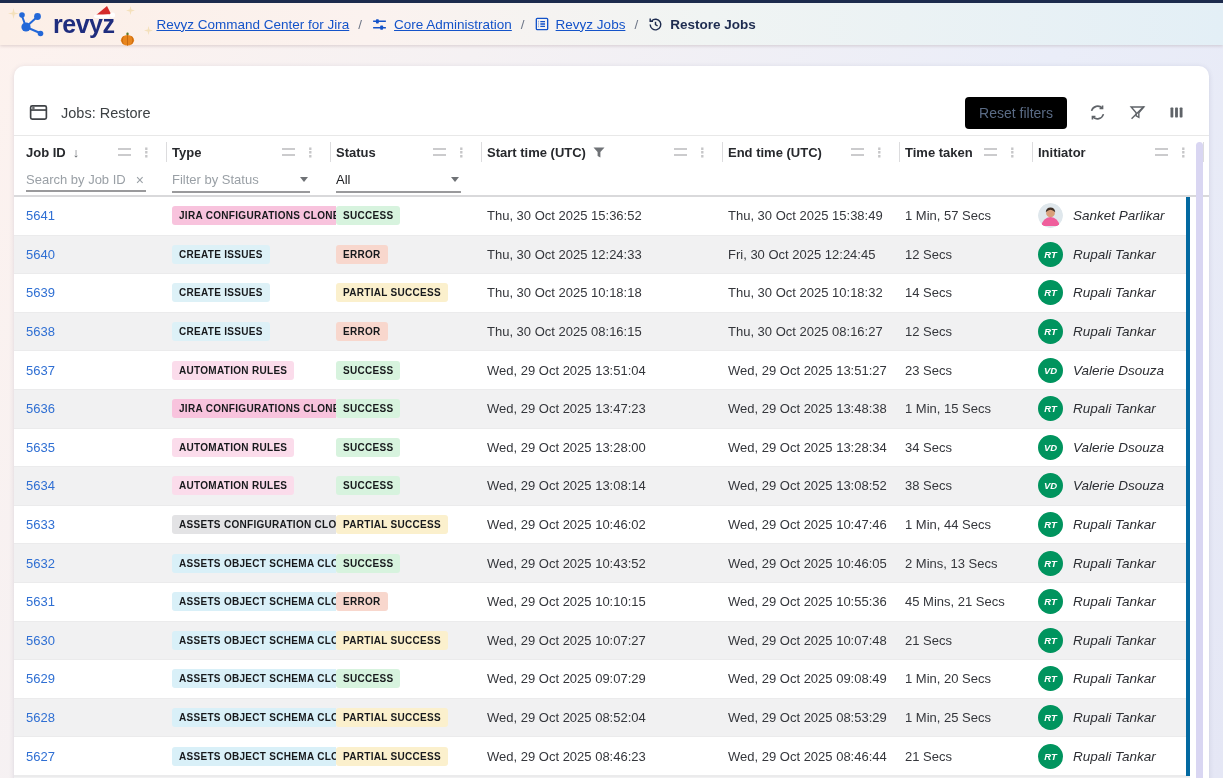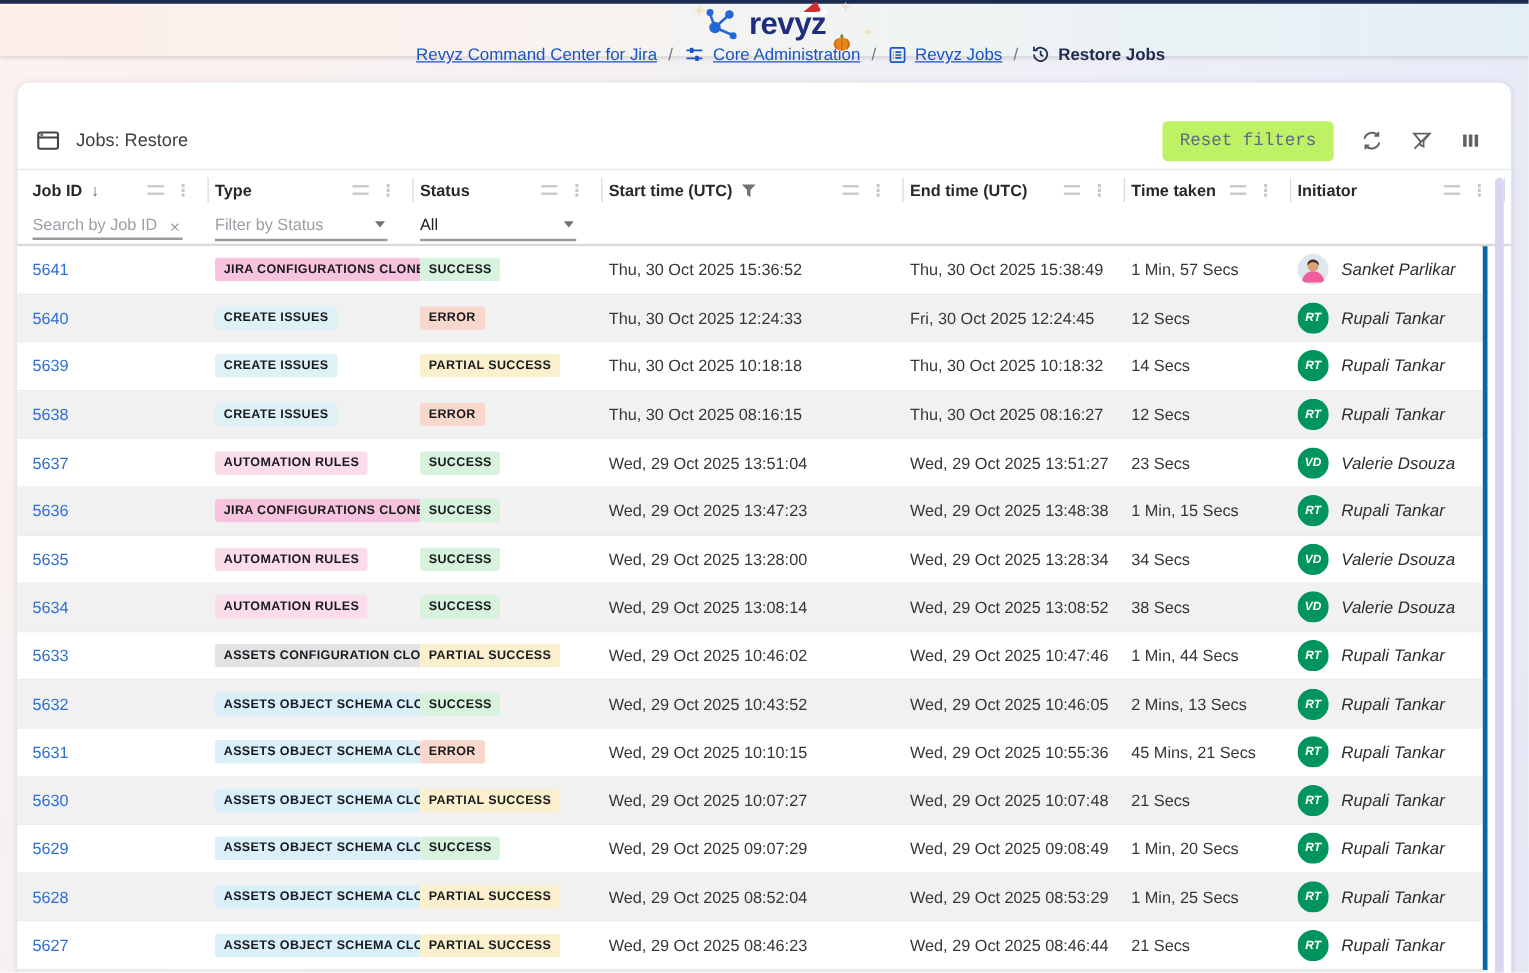--- a/index.html
+++ b/index.html
@@ -17,7 +17,7 @@
     background:linear-gradient(90deg,#fcefe7 0%,#fbf2ef 30%,#f0f4f3 58%,#e3eff6 100%);
     box-shadow:0 1px 3px rgba(140,110,115,.28);
     display:flex; align-items:center; padding:0 16px;
-    position:relative; z-index:5;flex-direction:column;
+    position:relative; z-index:5;
   }
   .logo{ display:flex; align-items:center; gap:7px; position:relative; cursor:pointer; }
   .logo-text{ font-size:25px; font-weight:800; color:#1f2d7e; letter-spacing:-.5px; line-height:1; }

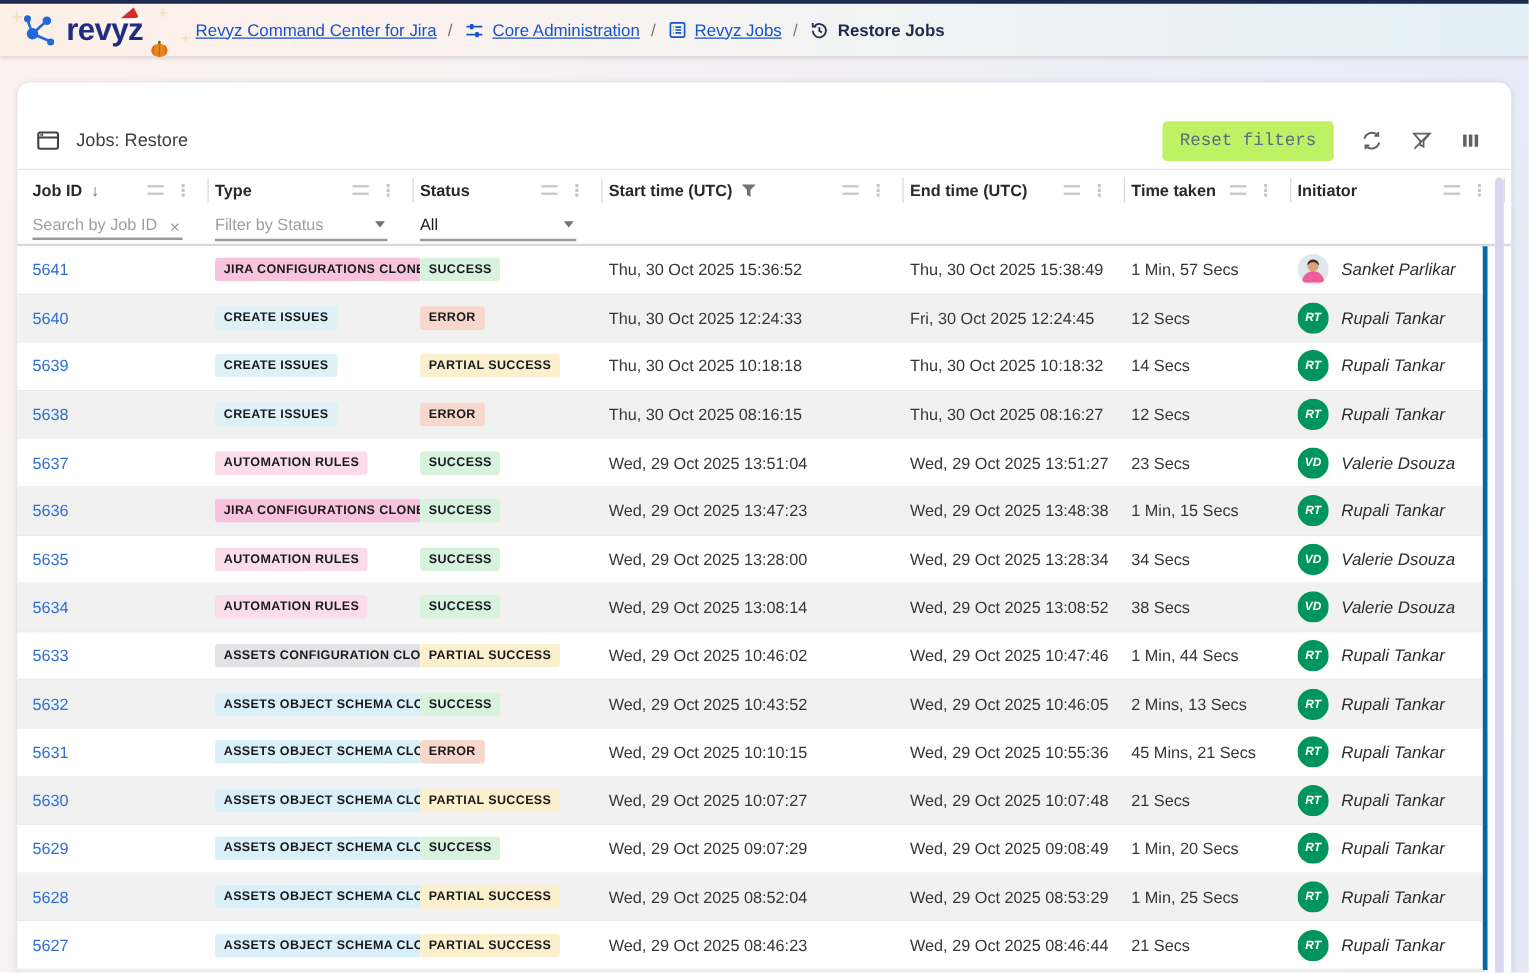--- a/index.html
+++ b/index.html
@@ -50,8 +50,8 @@
     display:flex; align-items:center; gap:8px; cursor:pointer;
   }
   .btn-secondary{
-    background:#bef264; color:#5a6b85; border:none; border-radius:4px;
-    height:32px; padding:0 14px; font-size:14px; font-family:Liberation Mono, monospace;
+    background:#000000; color:#5a6b85; border:none; border-radius:4px;
+    height:32px; padding:0 14px; font-size:14px; font-family:Liberation Sans, sans-serif;
     margin-left:16px; cursor:pointer;
   }
   .icon-btn{ background:none; border:none; margin-left:21px; cursor:pointer; display:flex; align-items:center; padding:0; }

